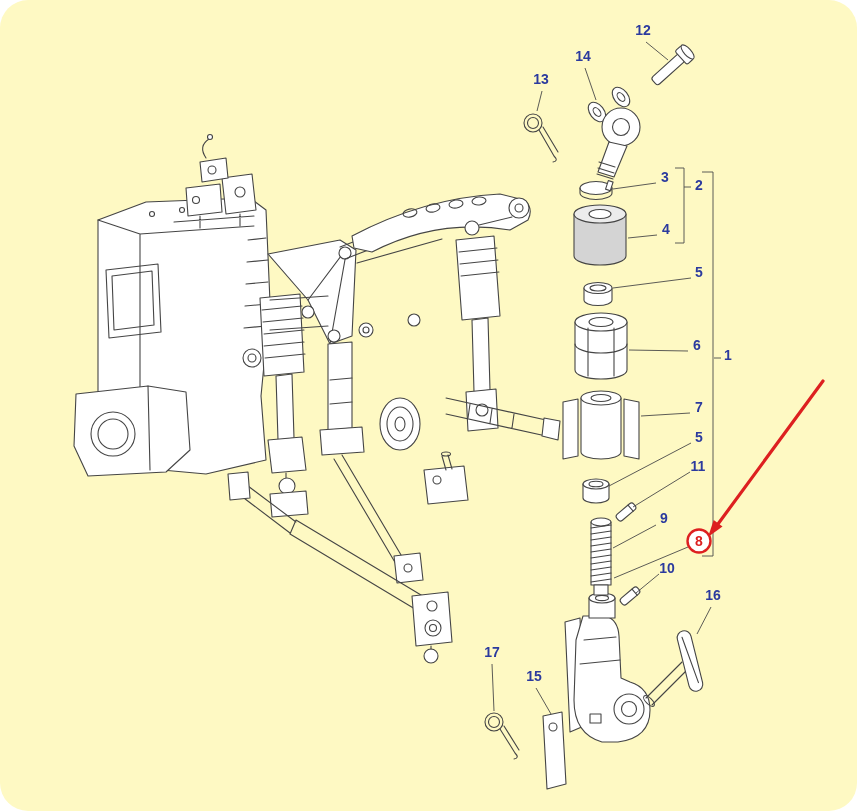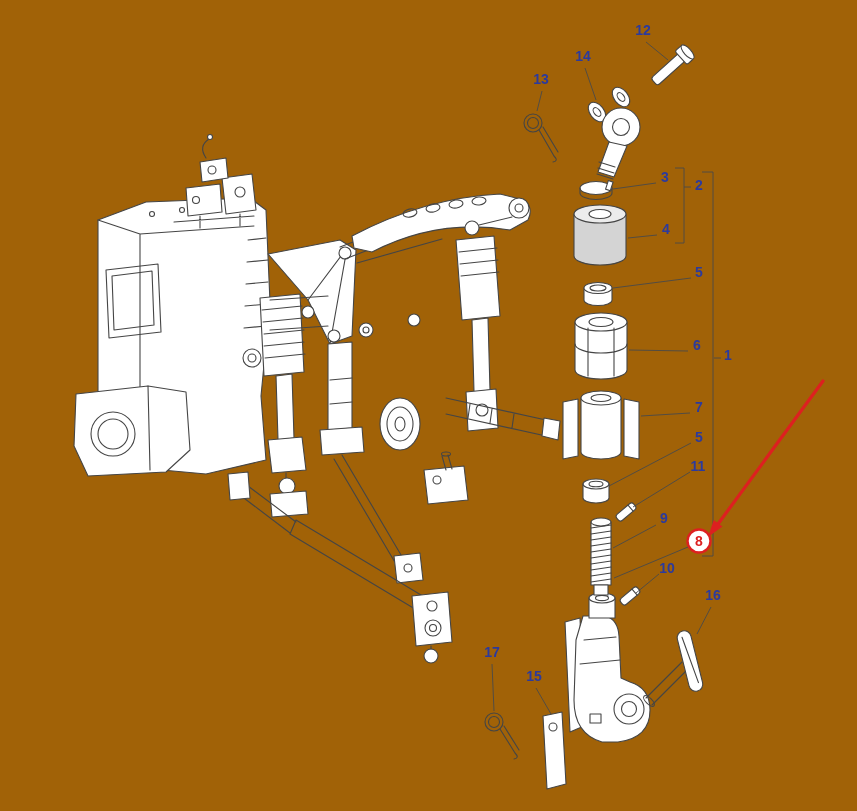--- a/index.html
+++ b/index.html
@@ -3,7 +3,7 @@
 <meta charset="utf-8">
 <style>
   html,body{margin:0;padding:0;background:#ffffff;}
-  .stage{position:relative;width:857px;height:811px;background:#a16207;overflow:hidden;}
+  .stage{position:relative;width:857px;height:811px;background:#fef9c3;overflow:hidden;border-radius:28px;}
   svg{display:block;}
   .ln{stroke:#454545;fill:none;stroke-width:1.1;stroke-linejoin:round;stroke-linecap:round;}
   .face{stroke:#454545;fill:#ffffff;stroke-width:1.1;stroke-linejoin:round;stroke-linecap:round;}

